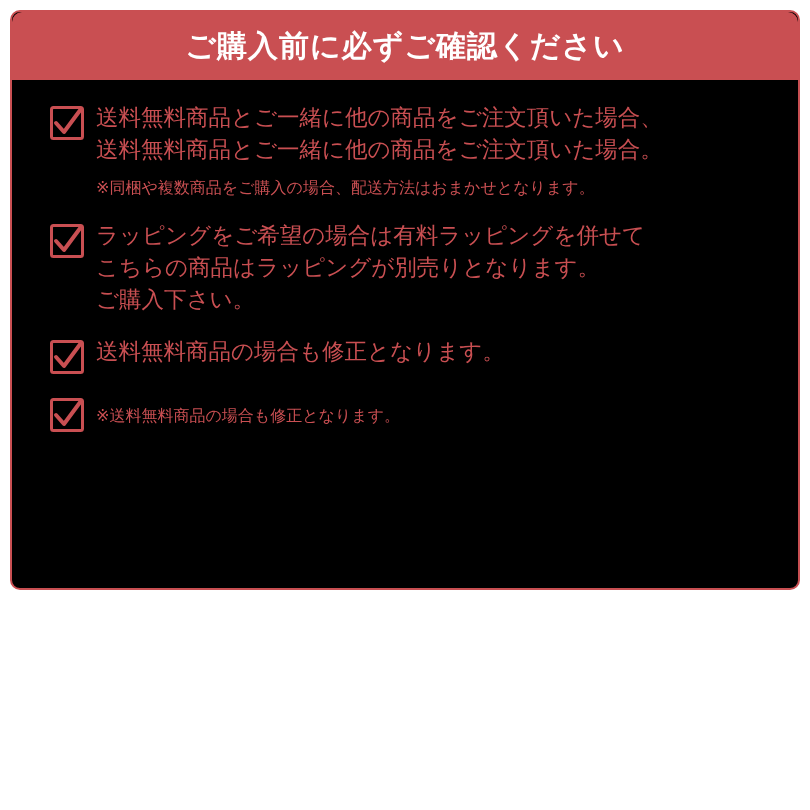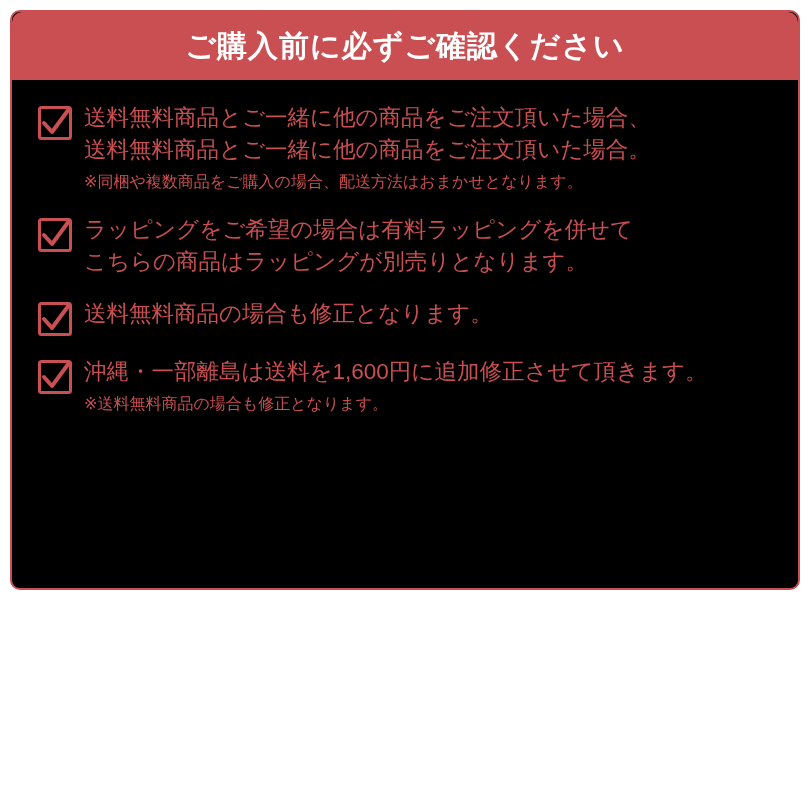--- a/index.html
+++ b/index.html
@@ -46,7 +46,7 @@
     line-height: 1;
   }
   .notice-body {
-    padding: 22px 26px 0 26px;
+    padding: 22px 26px 0 38px;
   }
   .notice-item {
     display: flex;

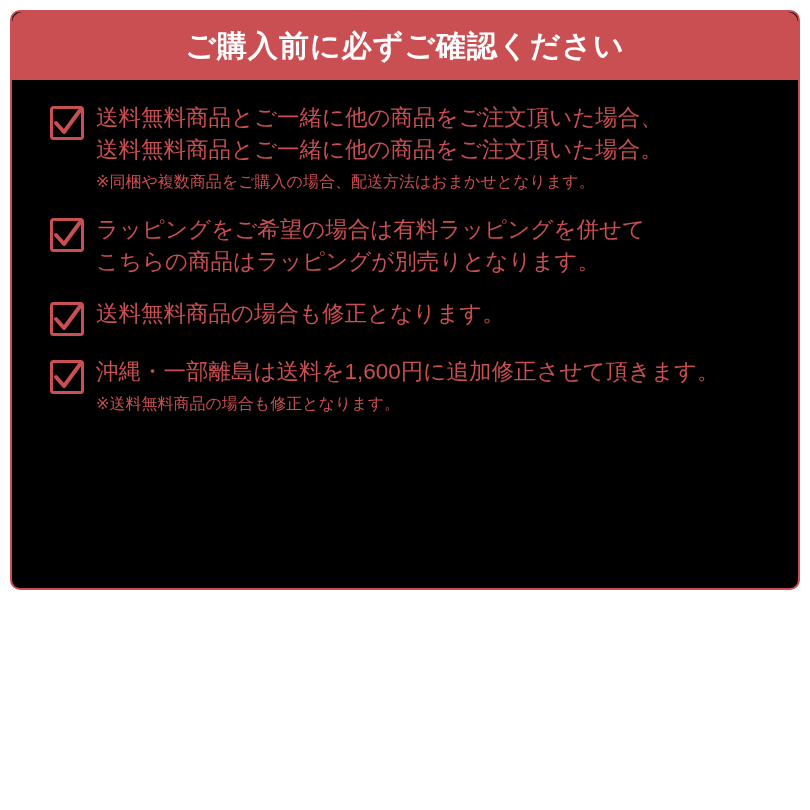--- a/index.html
+++ b/index.html
@@ -77,7 +77,7 @@
     color: #c94f52;
     font-size: 16px;
     line-height: 1.5;
-    margin-top: 4px;
+    margin-top: 10px;
     white-space: nowrap;
   }
   .spacer-bottom {

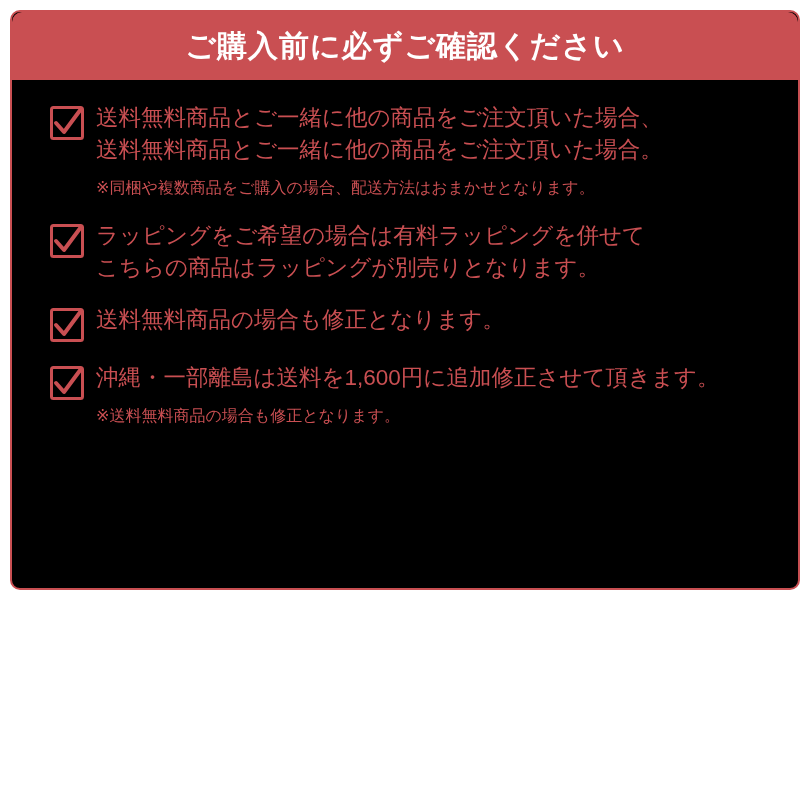--- a/index.html
+++ b/index.html
@@ -126,6 +126,7 @@
         <span class="item-text-wrap">
           <div class="item-line">ラッピングをご希望の場合は有料ラッピングを併せて</div>
           <div class="item-line">こちらの商品はラッピングが別売りとなります。</div>
+          <div class="item-line">ご購入下さい。</div>
         </span>
       </div>
 

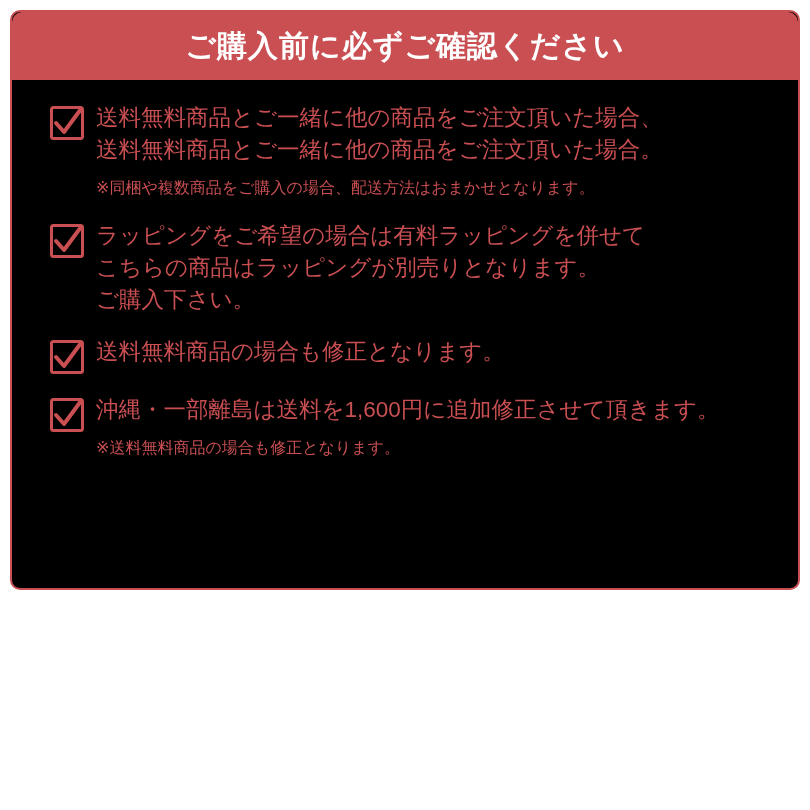--- a/index.html
+++ b/index.html
@@ -150,7 +150,6 @@
           </svg>
         </span>
         <span class="item-text-wrap">
-          <div class="item-line">沖縄・一部離島は送料を1,600円に追加修正させて頂きます。</div>
           <div class="item-note">※送料無料商品の場合も修正となります。</div>
         </span>
       </div>

